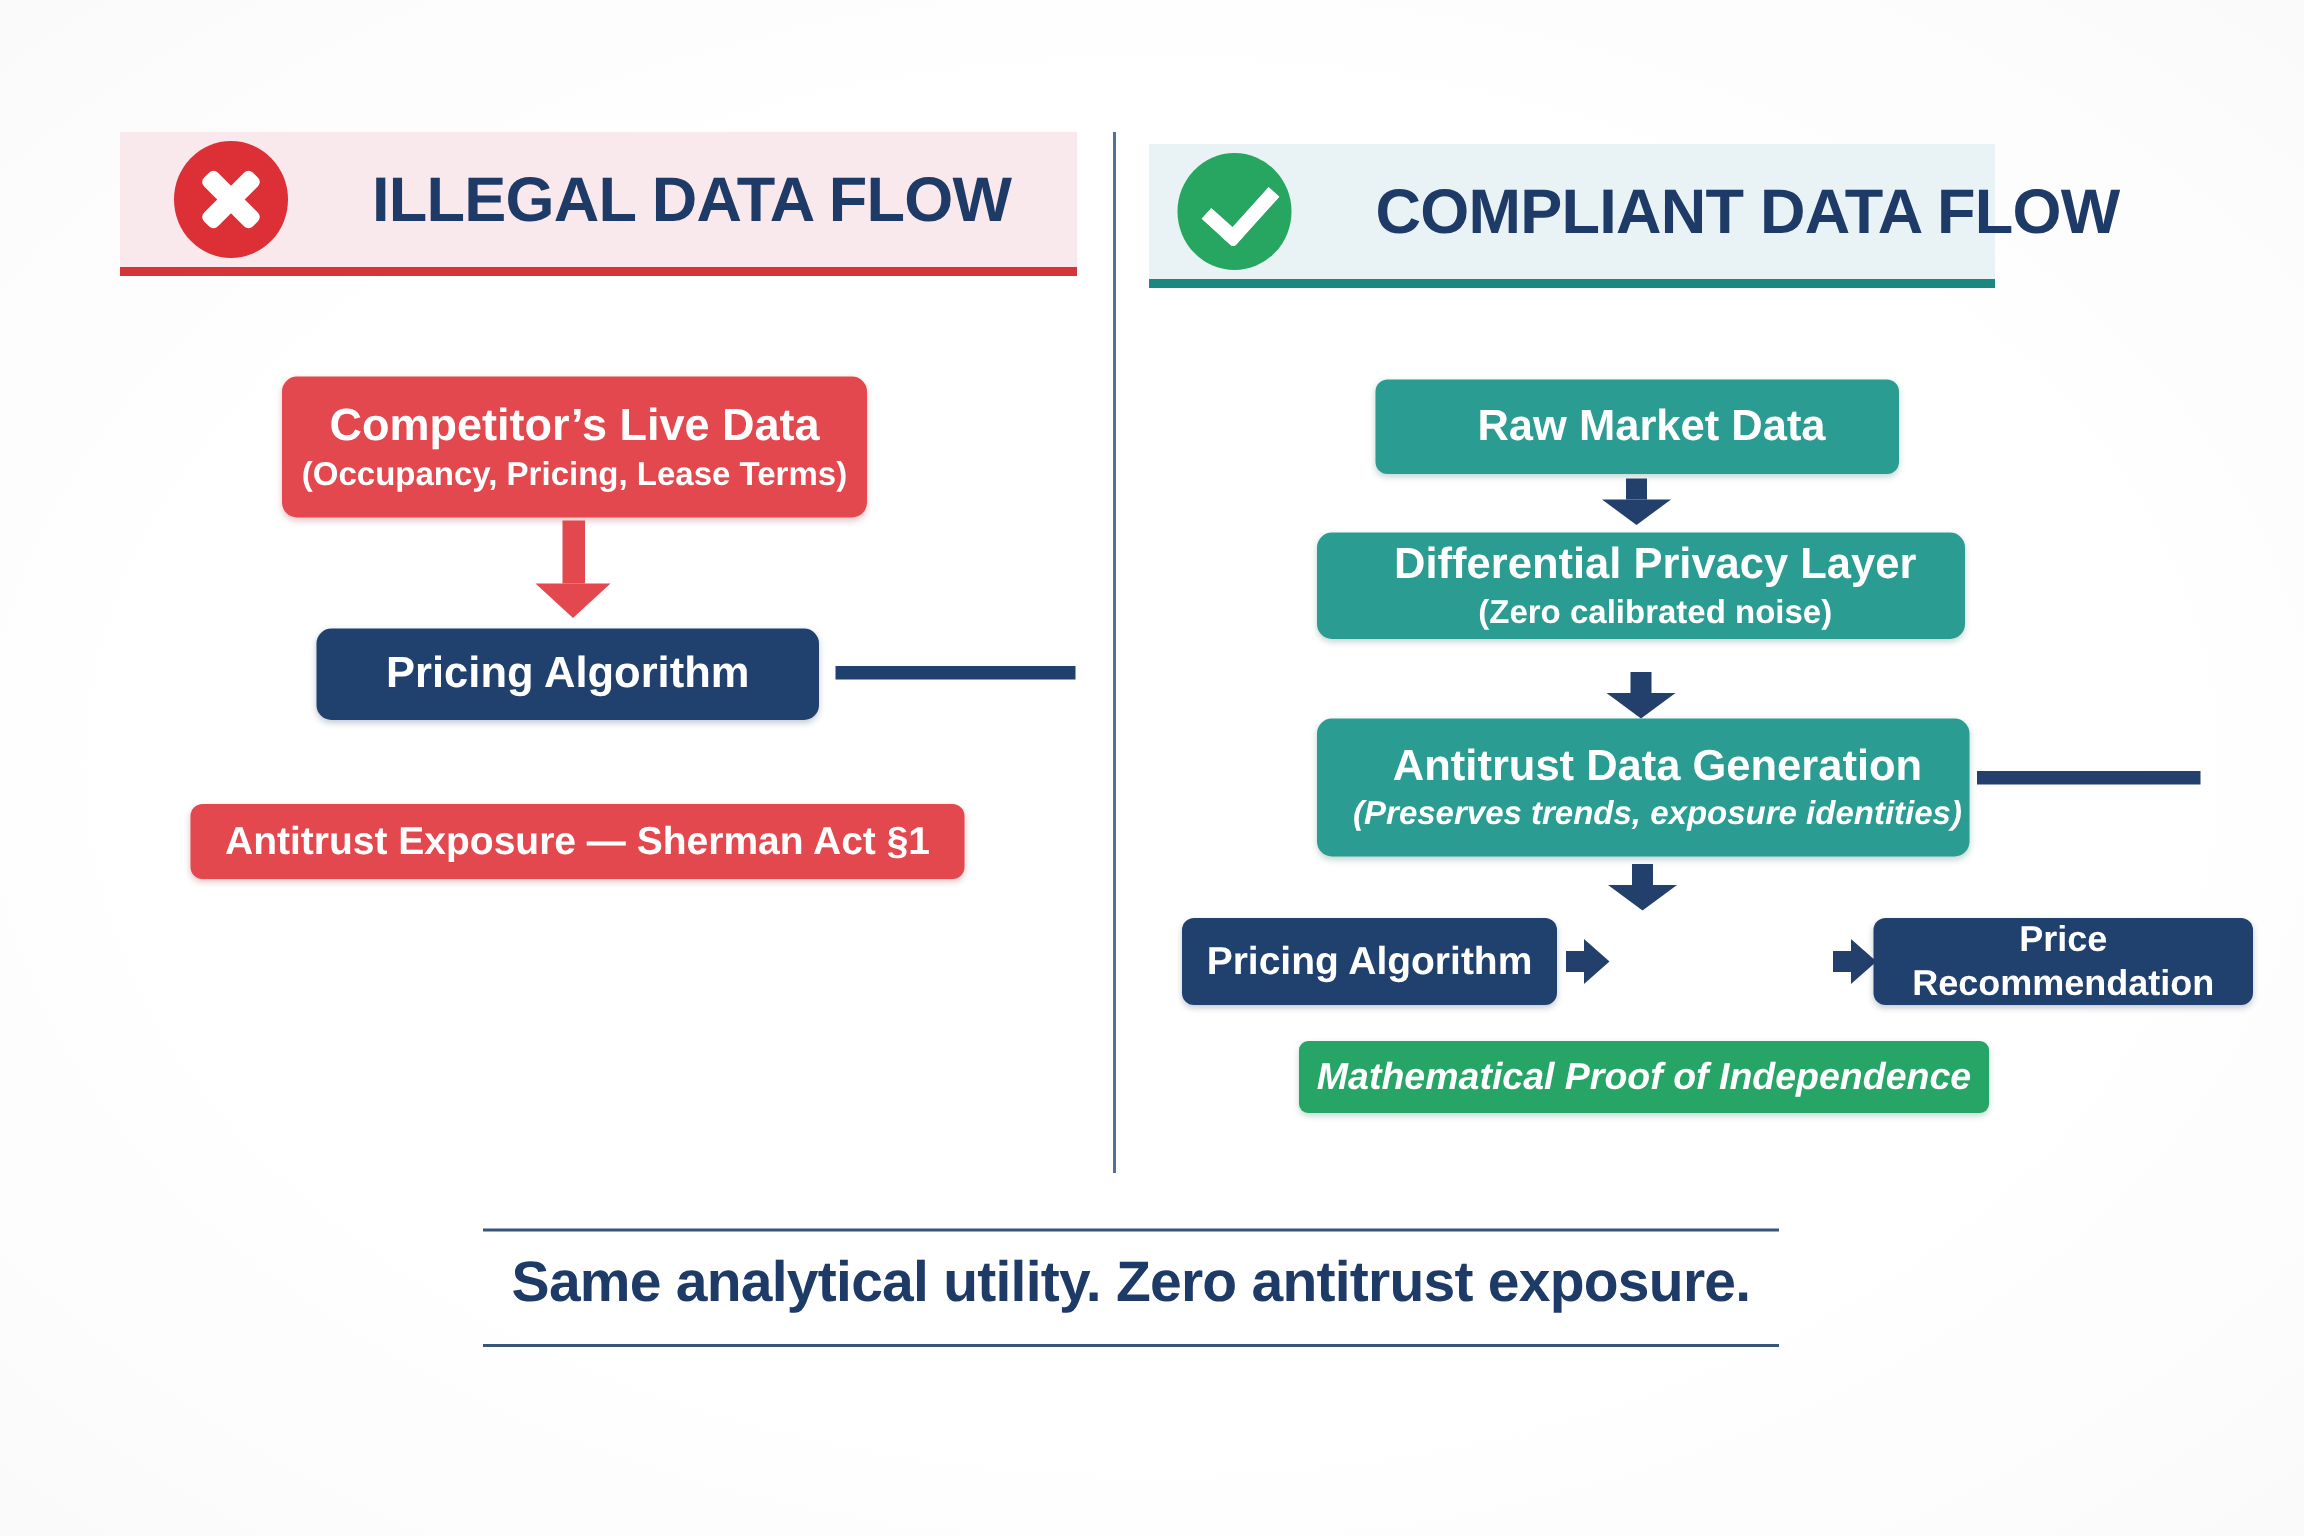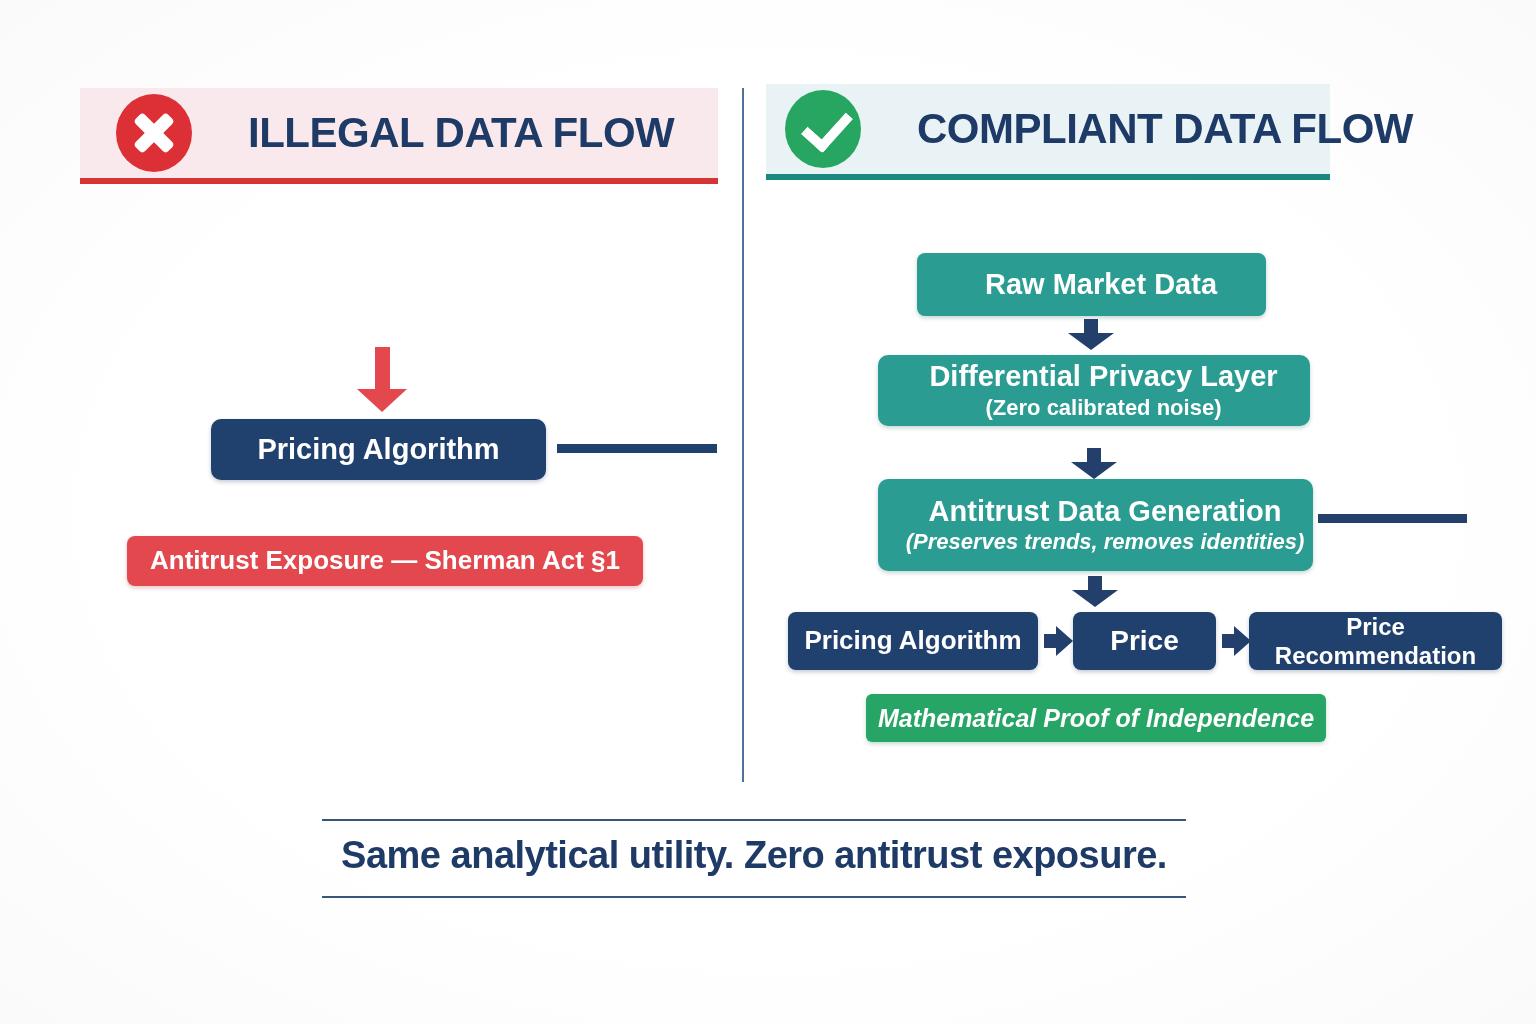--- a/index.html
+++ b/index.html
@@ -19,7 +19,7 @@
     height:96px; padding-left:36px; gap:16px;
   }
   .col-header.illegal   { left:80px;  top:88px; width:638px; background:#f9e9ec; border-bottom:6px solid #d63538; }
-  .col-header.compliant { left:766px; top:84px; width:564px; background:#e9f2f4; border-bottom:6px solid #19897f;padding-left:19px; }
+  .col-header.compliant { left:766px; top:96px; width:564px; background:#e9f2f4; border-bottom:6px solid #19897f;padding-left:19px; }
   .col-title {
     font-size:42px; font-weight:bold; color:#1e3a66; letter-spacing:-0.5px; white-space:nowrap;margin-left:40px;
   }

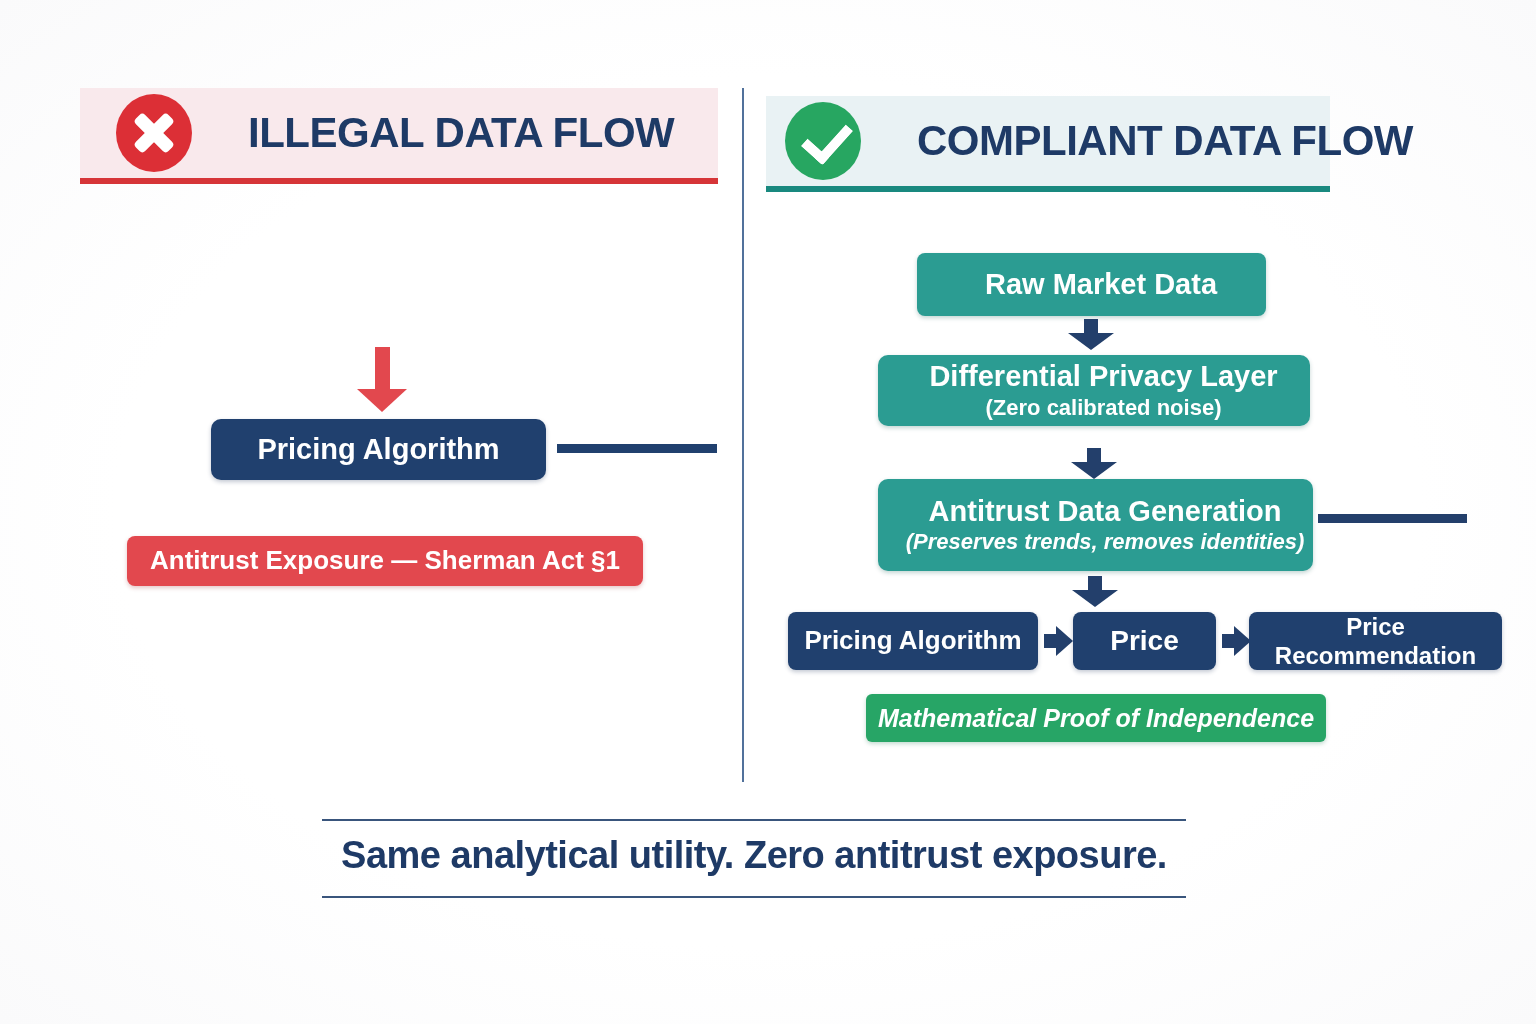--- a/index.html
+++ b/index.html
@@ -132,6 +132,10 @@
 
   <div class="divider"></div>
 
+  <div class="node red n-competitor">
+    <span class="t">Competitor’s Live Data</span>
+    <span class="st">(Occupancy, Pricing, Lease Terms)</span>
+  </div>
 
   <div class="varrow big redc">
     <span class="shaft"></span>

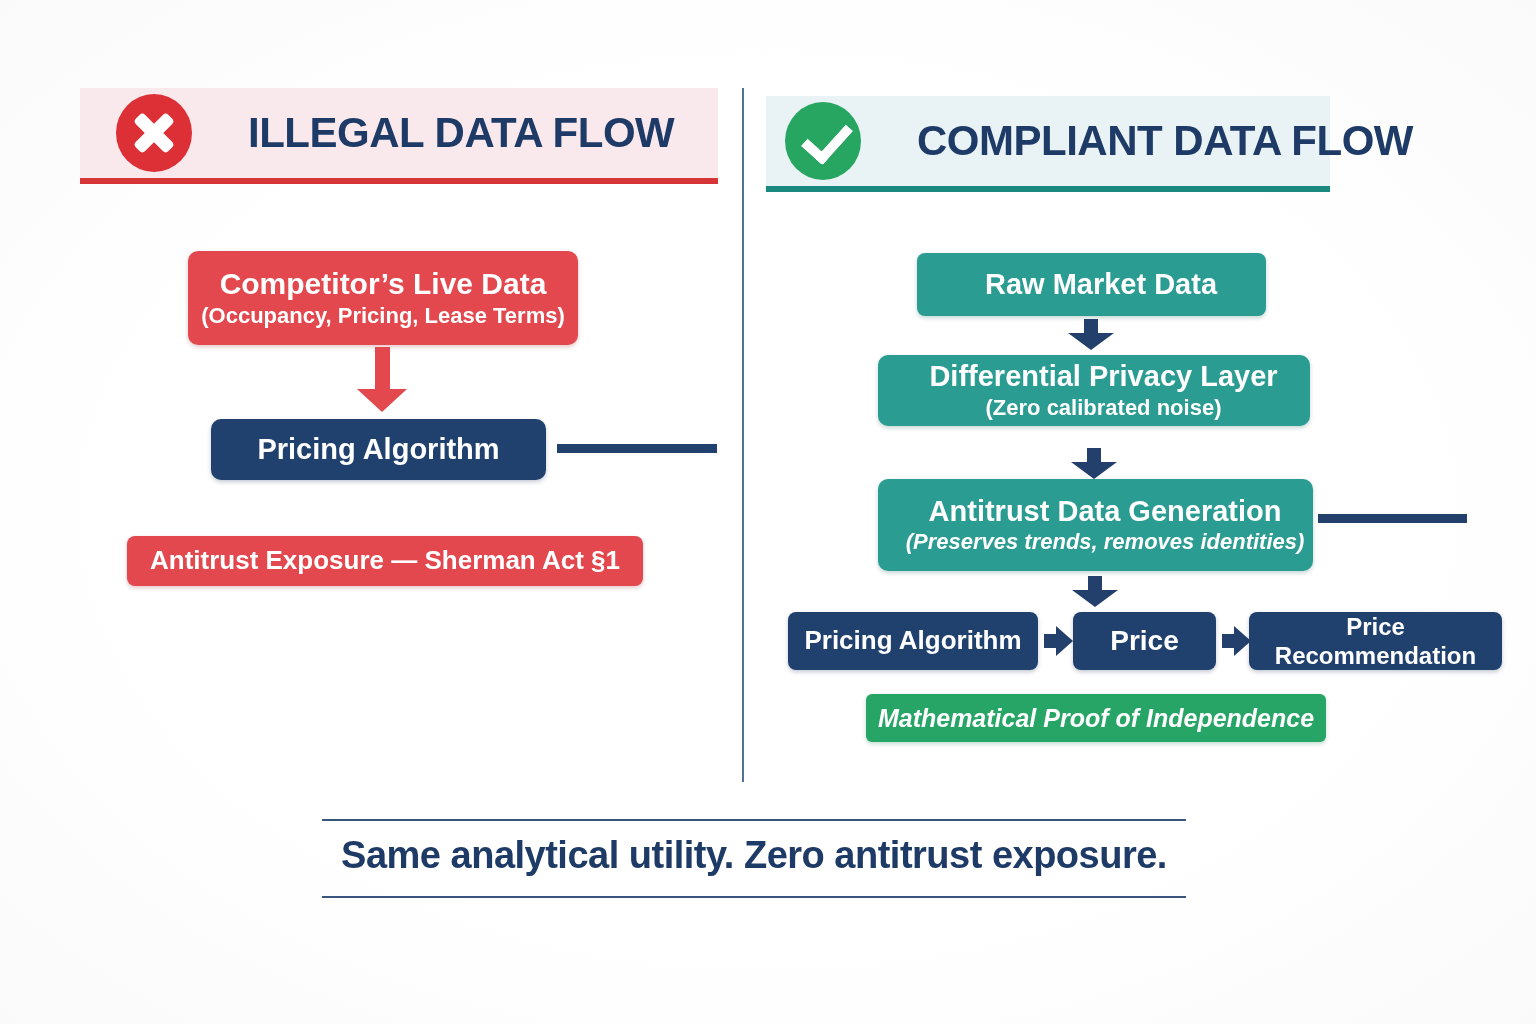--- a/index.html
+++ b/index.html
@@ -173,7 +173,7 @@
 
   <div class="node teal n-synth">
     <span class="t">Antitrust Data Generation</span>
-    <span class="st">(Preserves trends, removes identities)</span>
+    <span class="st">(Preserves trends, exposure identities)</span>
   </div>
 
   <div class="hline l2"></div>

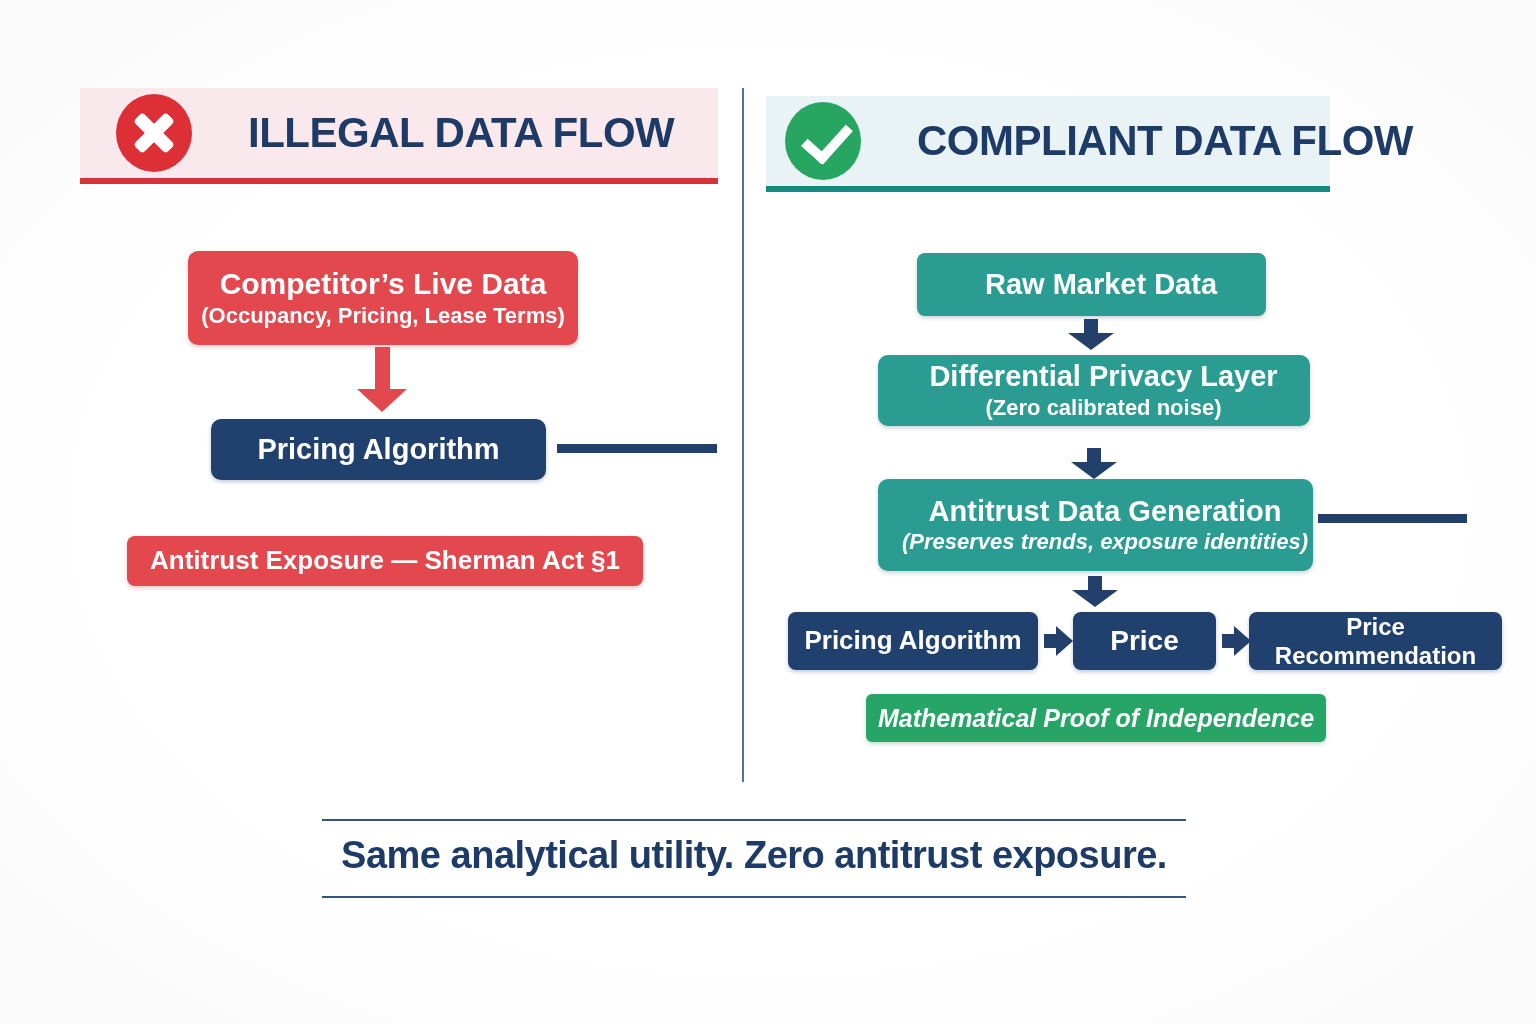--- a/index.html
+++ b/index.html
@@ -192,9 +192,6 @@
       <span class="head"></span>
   </div>
 
-  <div class="node navy n-price">
-    <span class="t">Price</span>
-  </div>
 
   <div class="harrow h2">
     <span class="shaft"></span>

